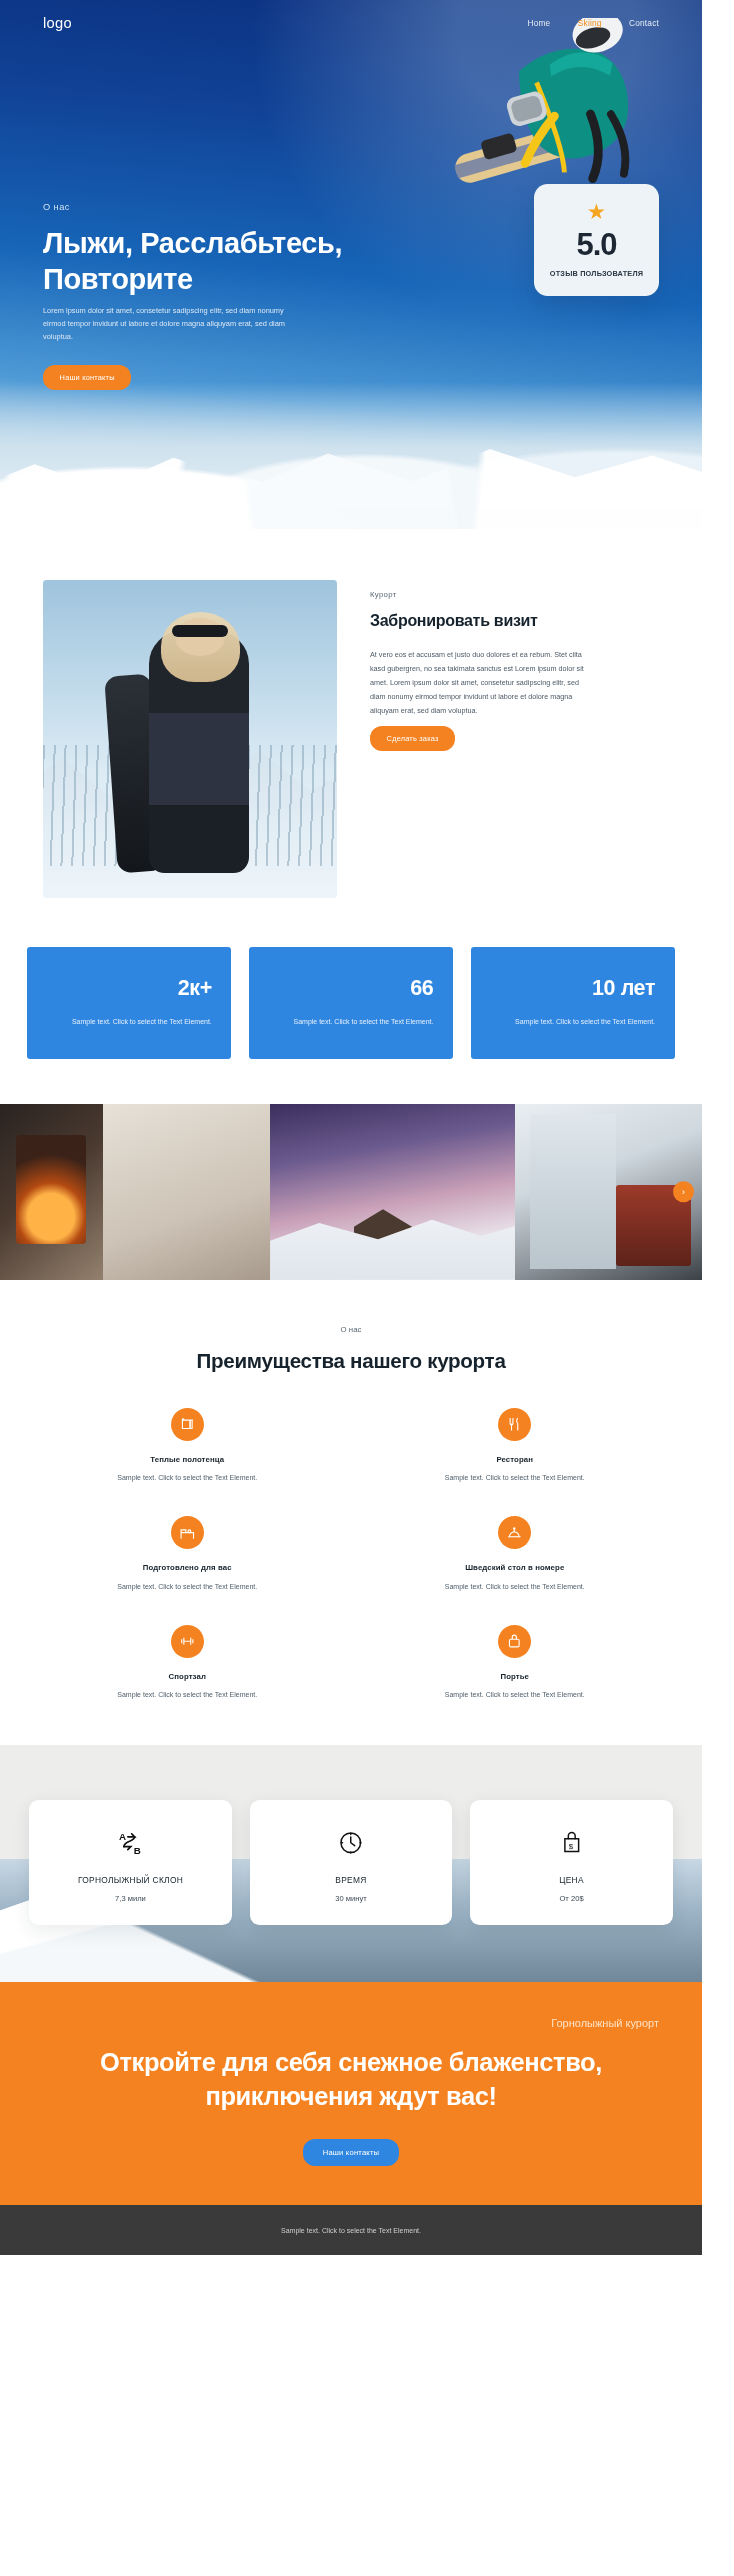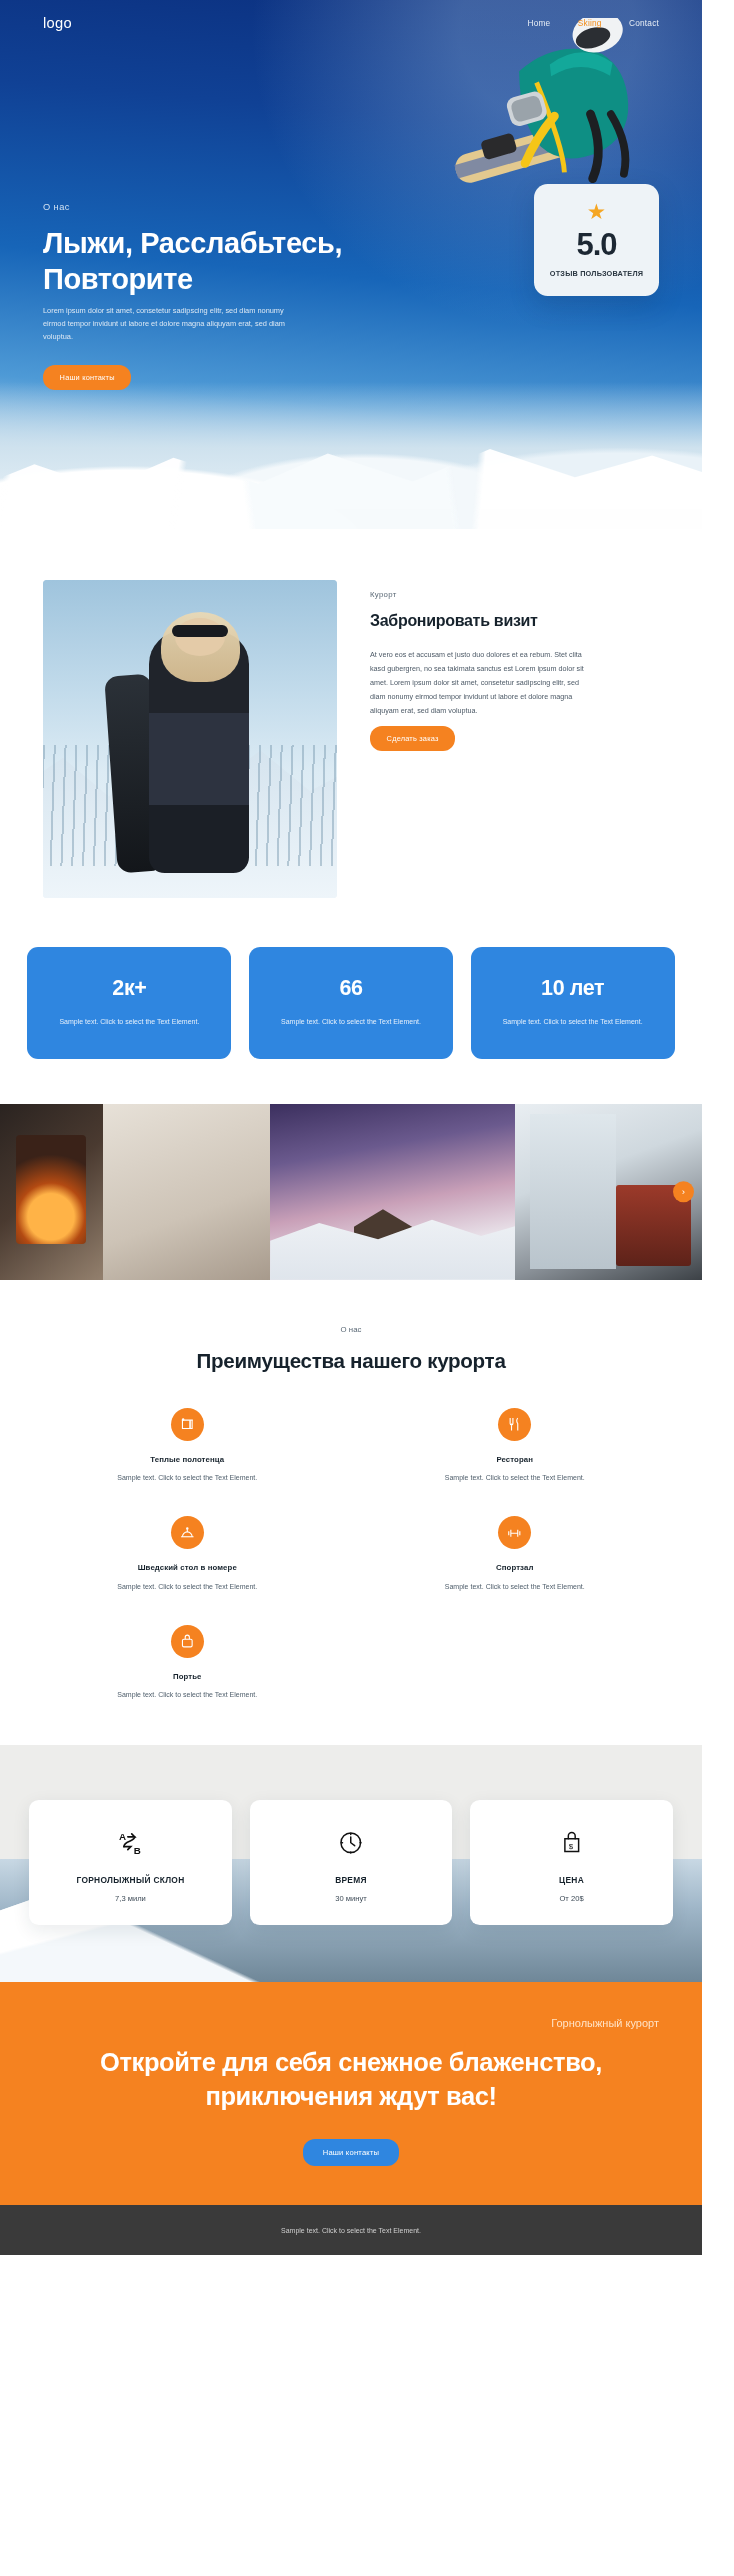--- a/index.html
+++ b/index.html
@@ -111,8 +111,8 @@
   
   .stats { display:flex; gap:17.6px; padding:9.8px 27.4px 45px; }
   .stat {
-    flex:1; background:#2f86e0; border-radius:11px; color:#fff;
-    padding:29px 19.6px 31px; text-align:center; min-height:110px;
+    flex:1; background:#2f86e0; border-radius:3px; color:#fff;
+    padding:29px 19.6px 31px; text-align:right; min-height:110px;
   }
   .stat-num { font-size:21.5px; font-weight:700; letter-spacing:-0.4px; }
   .stat-text { margin-top:15.7px; font-size:7px; line-height:1.6; color:#e4effb; }

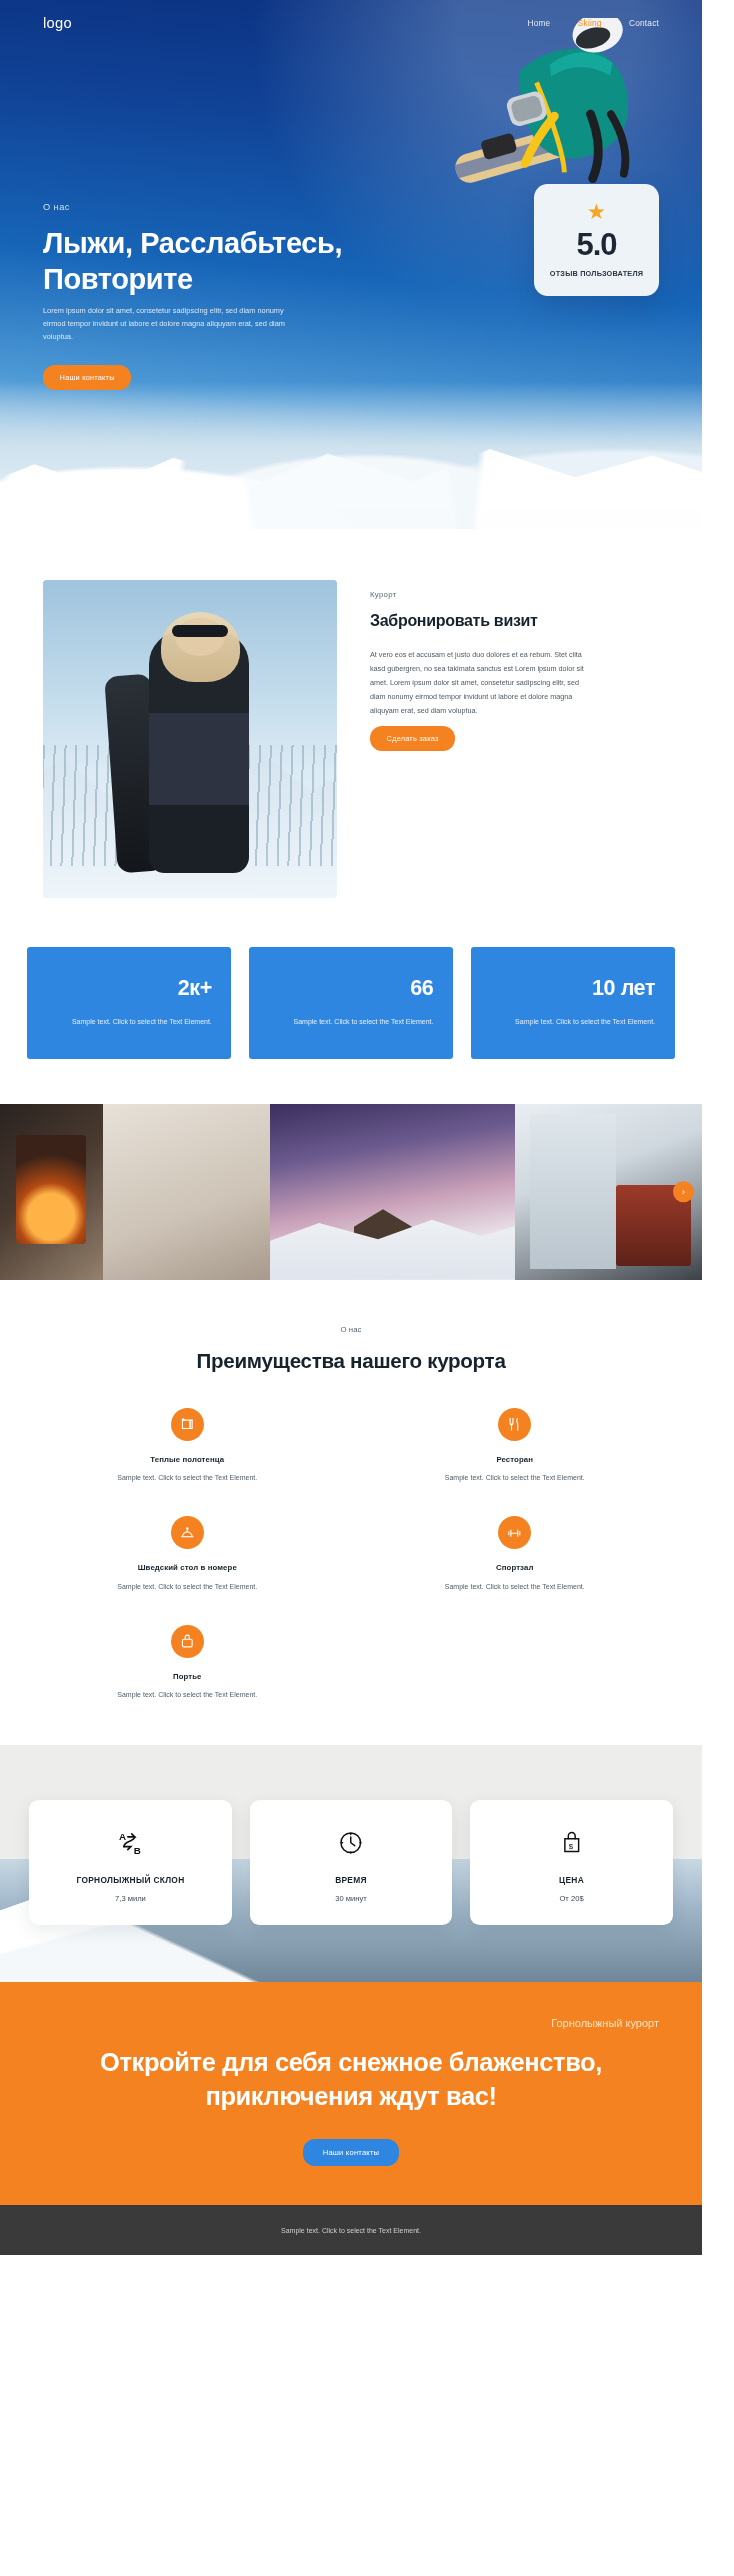--- a/index.html
+++ b/index.html
@@ -306,6 +306,16 @@
         <div class="amen-text">Sample text. Click to select the Text Element.</div>
       </div>
 
+      <div class="amen-item">
+        <div class="amen-ico">
+          <svg viewBox="0 0 24 24" fill="none" stroke="#fff" stroke-width="1.6">
+              <path d="M3 18v-7h18v7M3 18v2M21 18v2M3 11V7h7v4"></path>
+              <circle cx="15" cy="9" r="2"></circle>
+            </svg>
+        </div>
+        <div class="amen-name">Подготовлено для вас</div>
+        <div class="amen-text">Sample text. Click to select the Text Element.</div>
+      </div>
 
       <div class="amen-item">
         <div class="amen-ico">

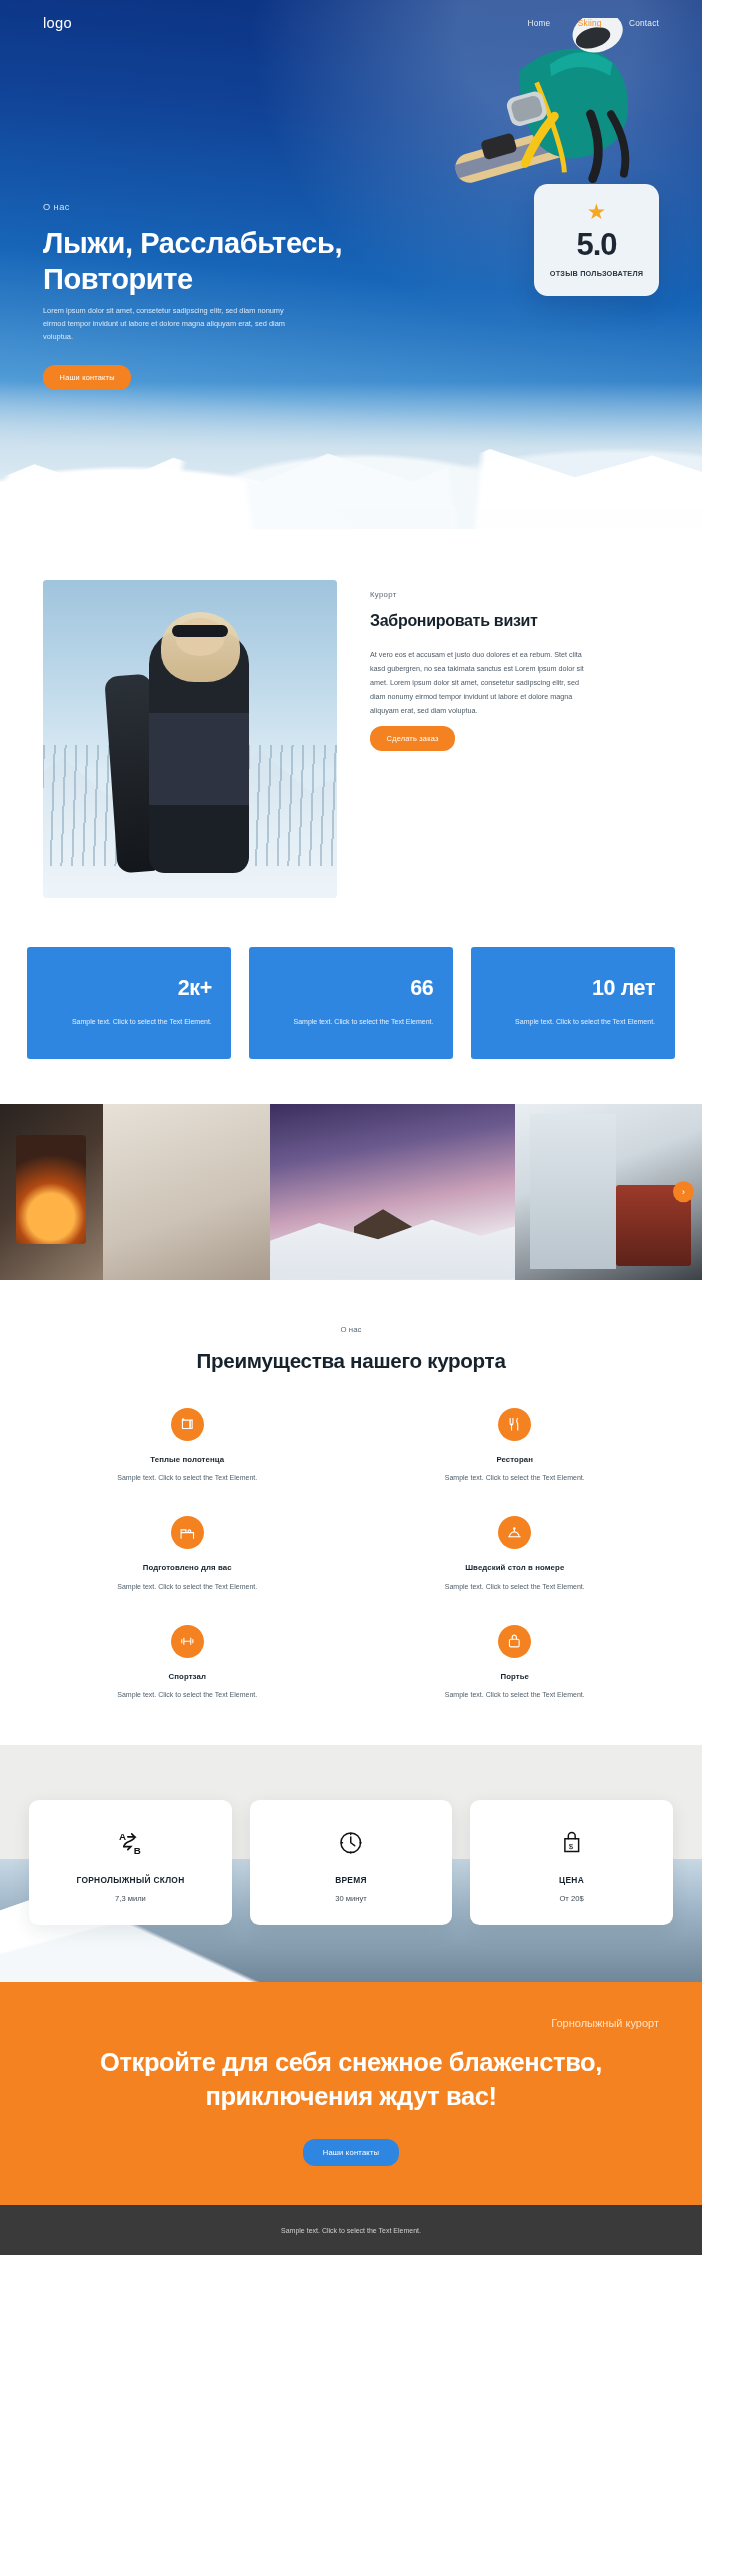--- a/index.html
+++ b/index.html
@@ -174,7 +174,7 @@
   }
   .info-ico { height:33px; display:flex; align-items:center; justify-content:center; margin-bottom:15.7px; }
   .info-ico svg { width:25.5px; height:25.5px; }
-  .info-name { font-size:8.4px; font-weight:700; letter-spacing:0.3px; text-transform:uppercase; }
+  .info-name { font-size:8.4px; font-weight:400; letter-spacing:0.3px; text-transform:uppercase; }
   .info-val { margin-top:9.8px; font-size:7.6px; color:#3e4b57; }
 
   

